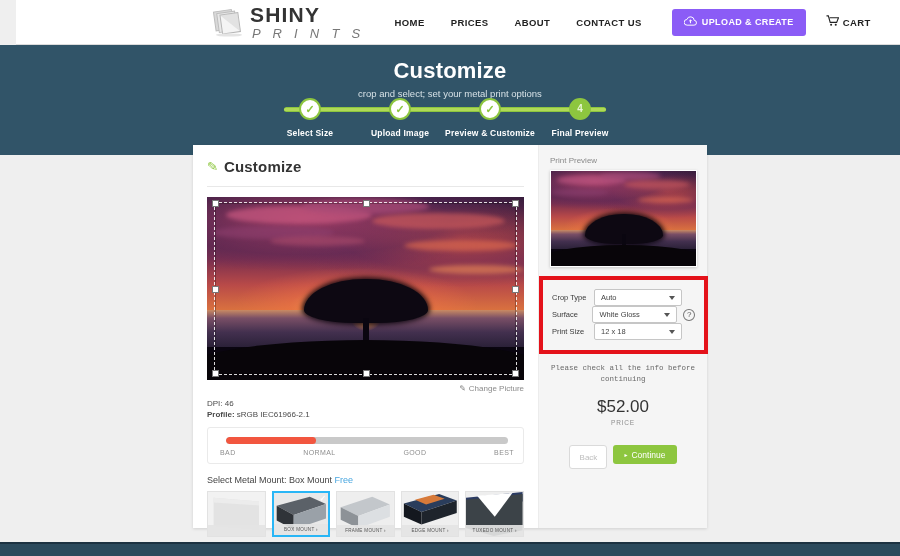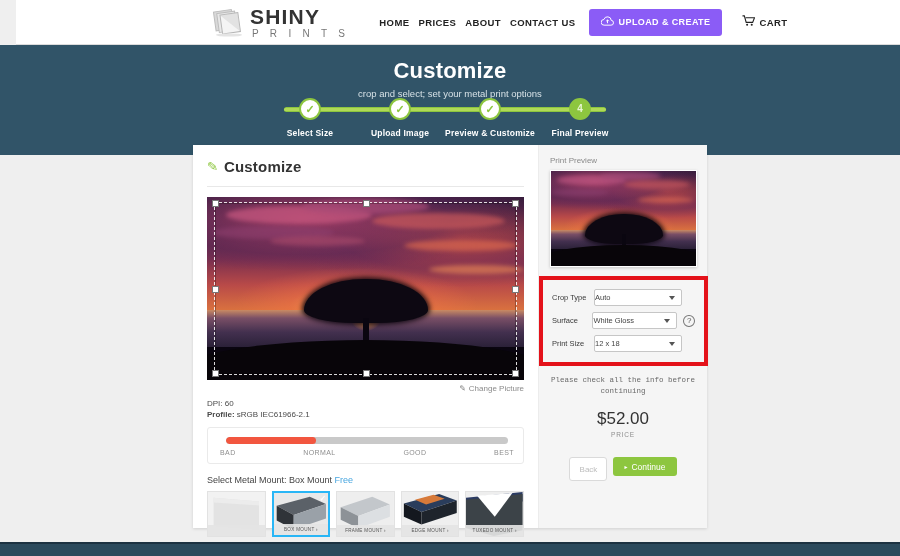--- a/index.html
+++ b/index.html
@@ -27,7 +27,7 @@
   .logo-prints {
     font-size: 10px; letter-spacing: 4.3px; color: #777; margin-top: 2px; padding-left: 2px;
   }
-  .nav { display: flex; align-items: center; margin-left: 30px; gap: 9px; }
+  .nav { display: flex; align-items: center; margin-left: 30px; gap: 26px; }
   .nav-item {
     font-size: 9.5px; font-weight: bold; color: #222; letter-spacing: 0.4px;
     cursor: pointer; white-space: nowrap;

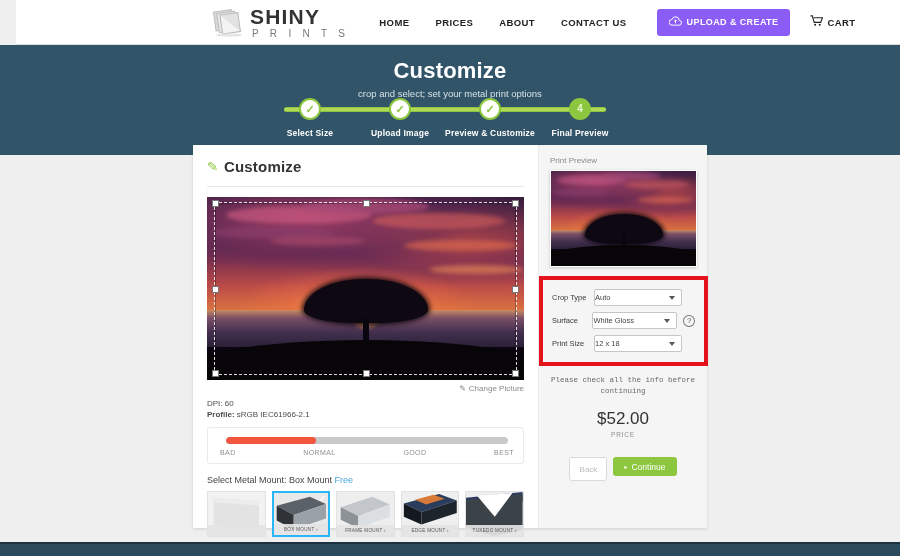--- a/index.html
+++ b/index.html
@@ -25,7 +25,7 @@
     font-family: "Liberation Sans", sans-serif;
   }
   .logo-prints {
-    font-size: 10px; letter-spacing: 4.3px; color: #777; margin-top: 2px; padding-left: 2px;
+    font-size: 13px; letter-spacing: 4.3px; color: #777; margin-top: 2px; padding-left: 2px; font-style: italic;
   }
   .nav { display: flex; align-items: center; margin-left: 30px; gap: 26px; }
   .nav-item {

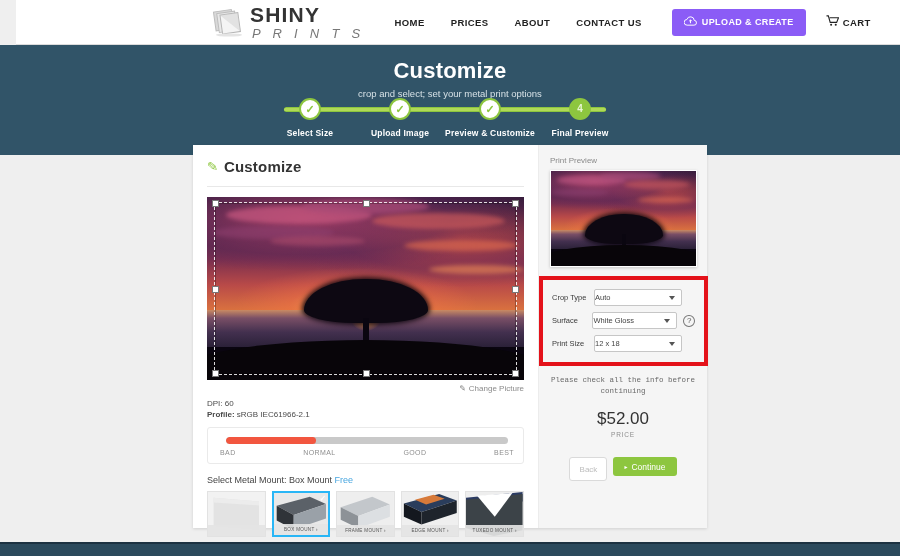--- a/index.html
+++ b/index.html
@@ -204,7 +204,7 @@
     border: 4px solid #e4121a; background: #f5f5f5;
     padding: 9px 9px 10px 9px;
   }
-  .opt-row { display: flex; align-items: center; margin-bottom: 6px; }
+  .opt-row { display: flex; align-items: center; }
   .opt-label { width: 42px; font-size: 7.5px; color: #3a3a3a; line-height: 9px; }
   .select {
     position: relative; width: 88px; height: 17px; background: #fff;

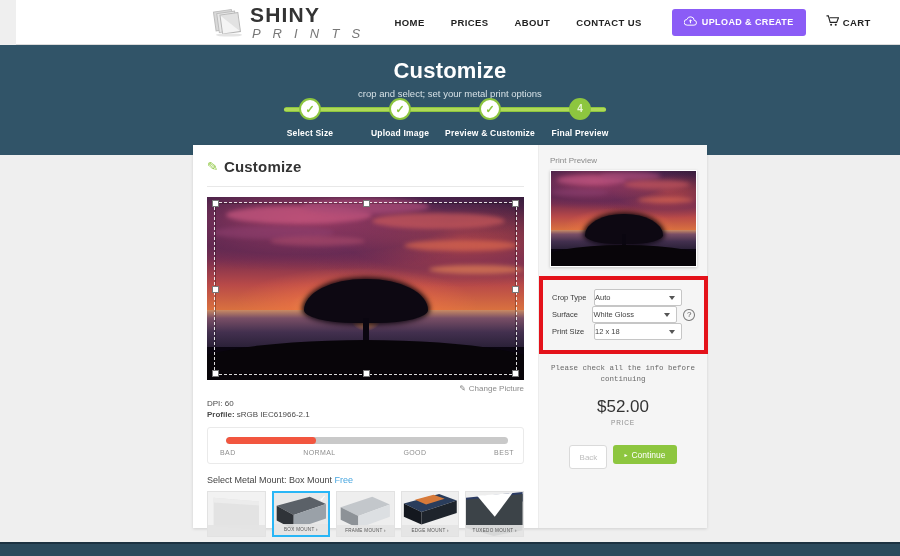--- a/index.html
+++ b/index.html
@@ -209,7 +209,7 @@
   .select {
     position: relative; width: 88px; height: 17px; background: #fff;
     border: 1px solid #c6c6c6; border-radius: 2px; cursor: pointer;
-    display: flex; align-items: center; padding-left: 0;
+    display: flex; align-items: center; padding-left: 6px;
   }
   .select-value { font-size: 7.5px; color: #444; }
   .caret {

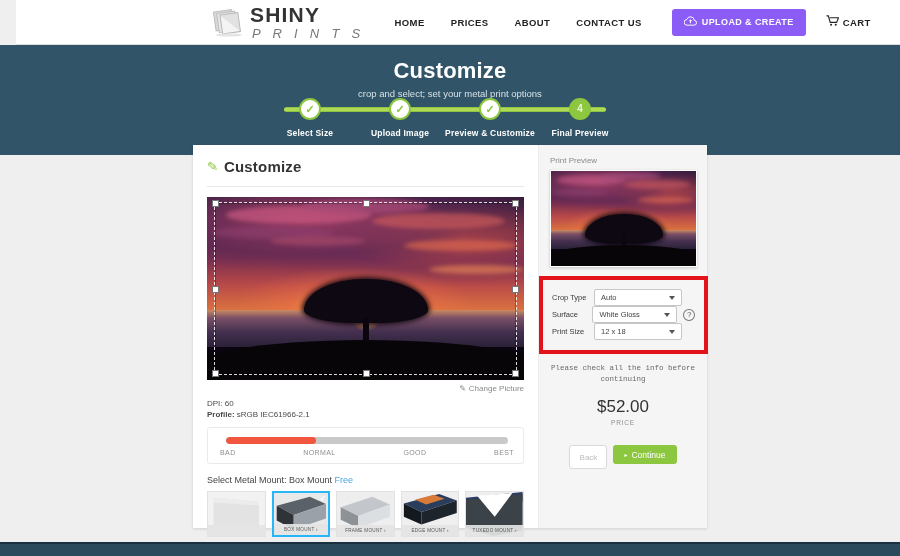--- a/index.html
+++ b/index.html
@@ -388,7 +388,7 @@
       </div>
 
       <div class="meta">
-        <div class="meta-line">DPI: 60</div>
+        <div class="meta-line">DPI: 46</div>
         <div class="meta-line">
           <b>Profile:</b><span> sRGB IEC61966-2.1</span>
         </div>

